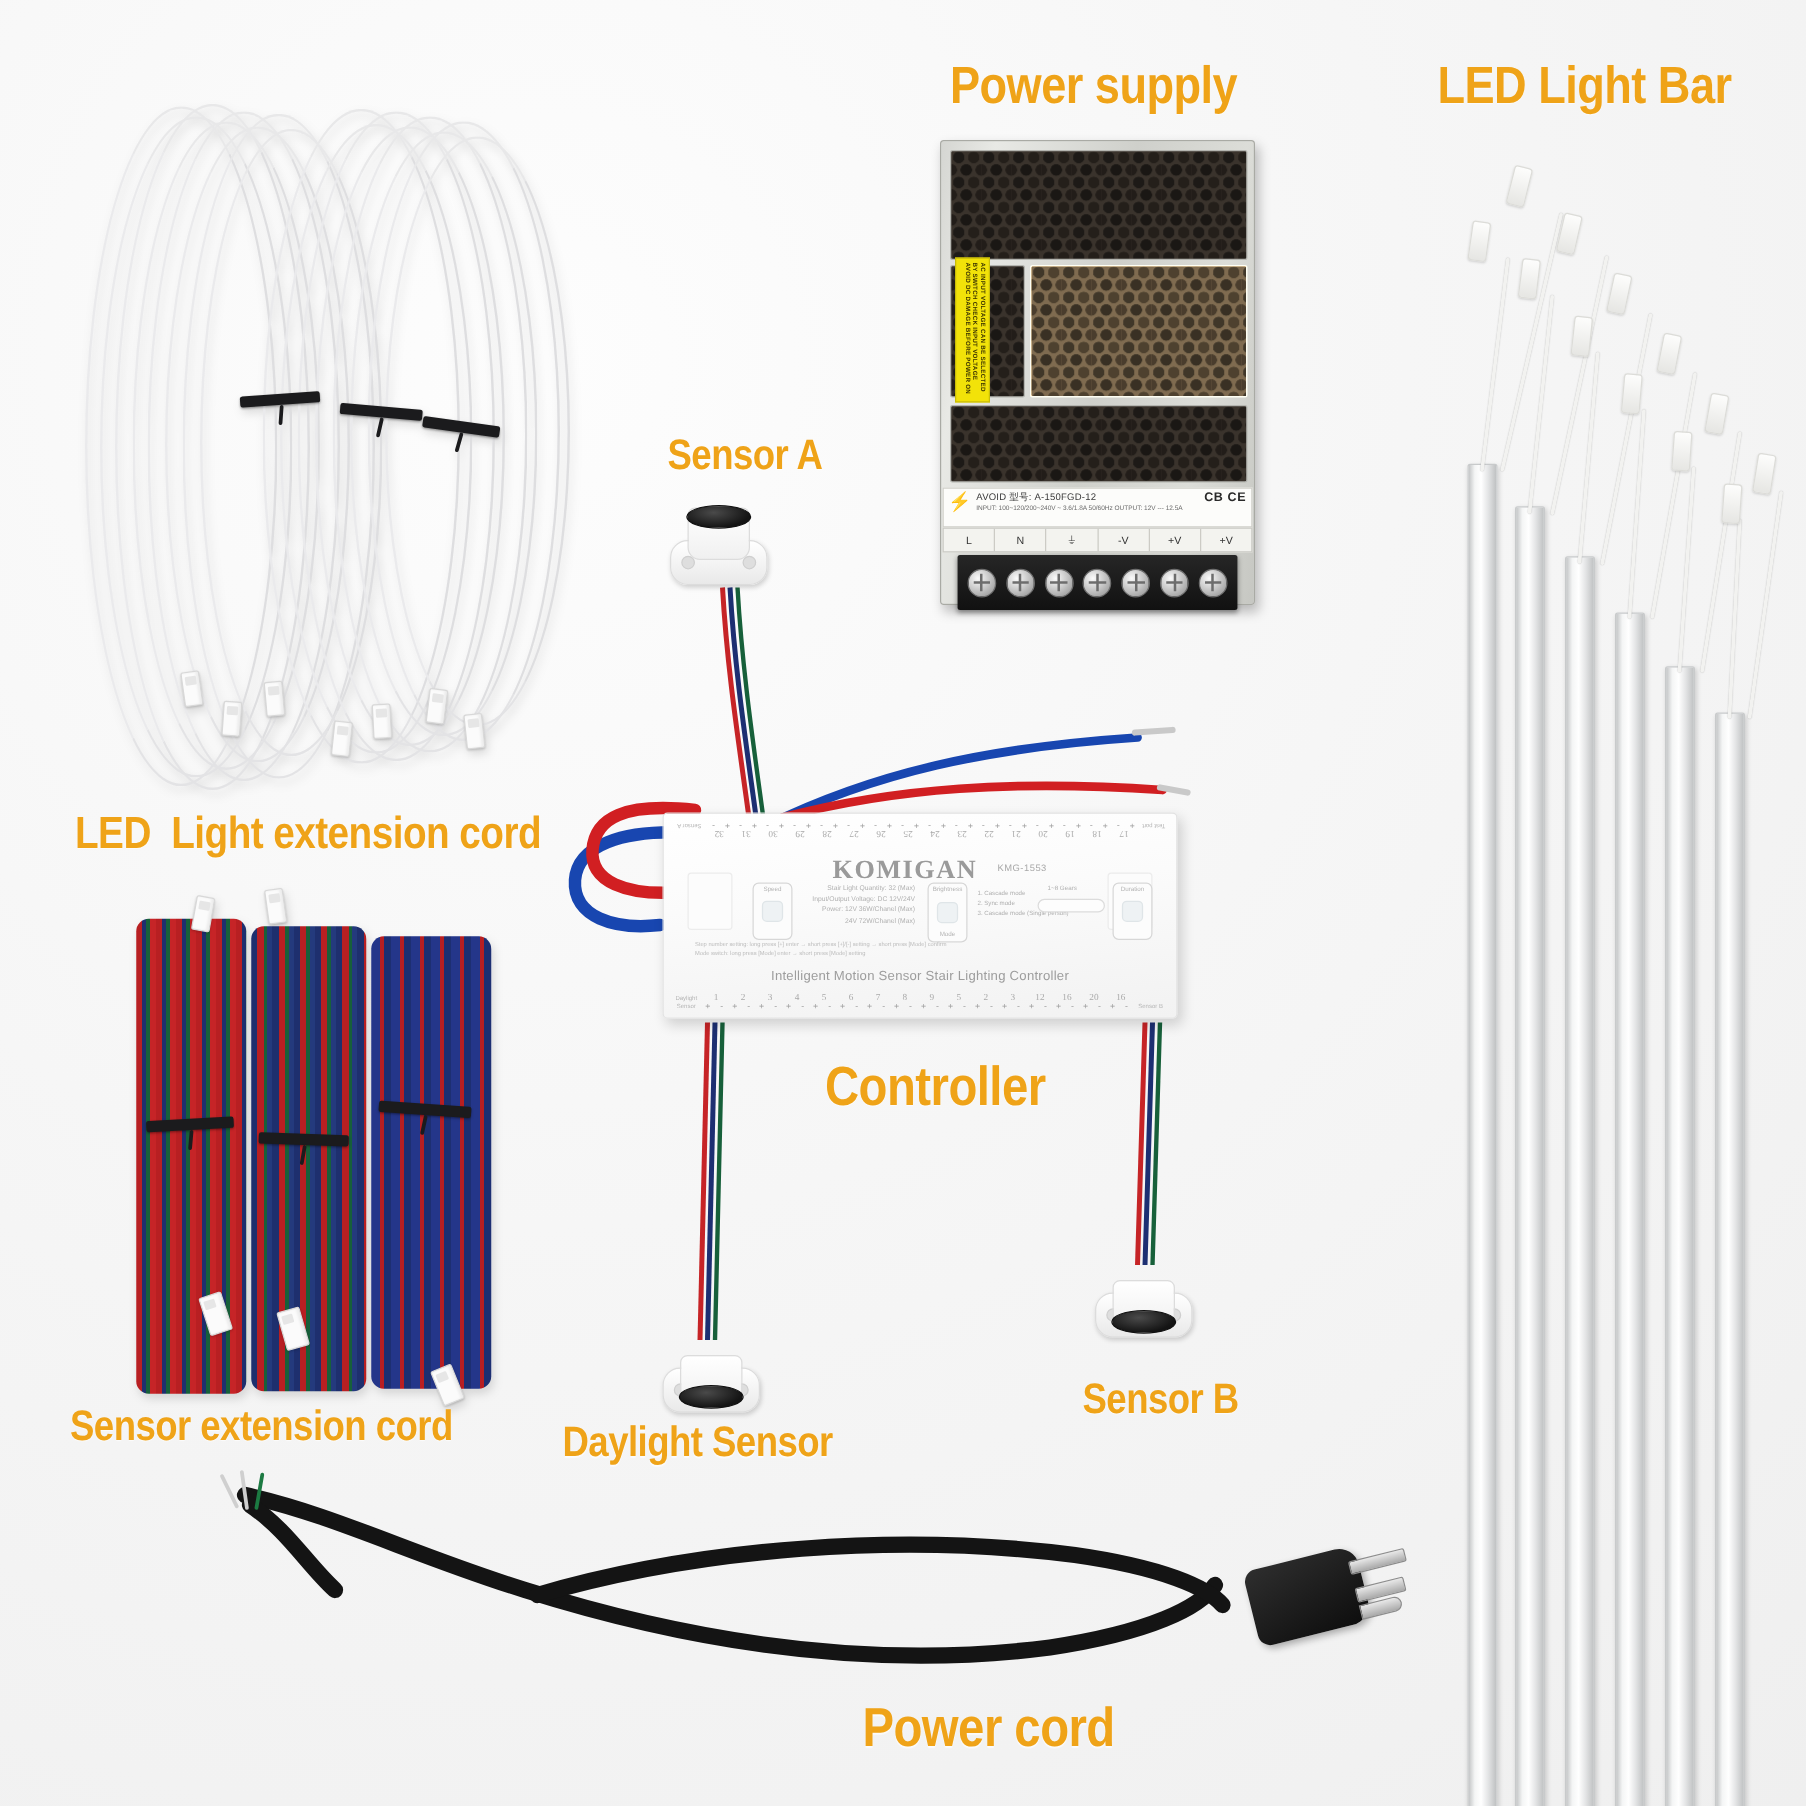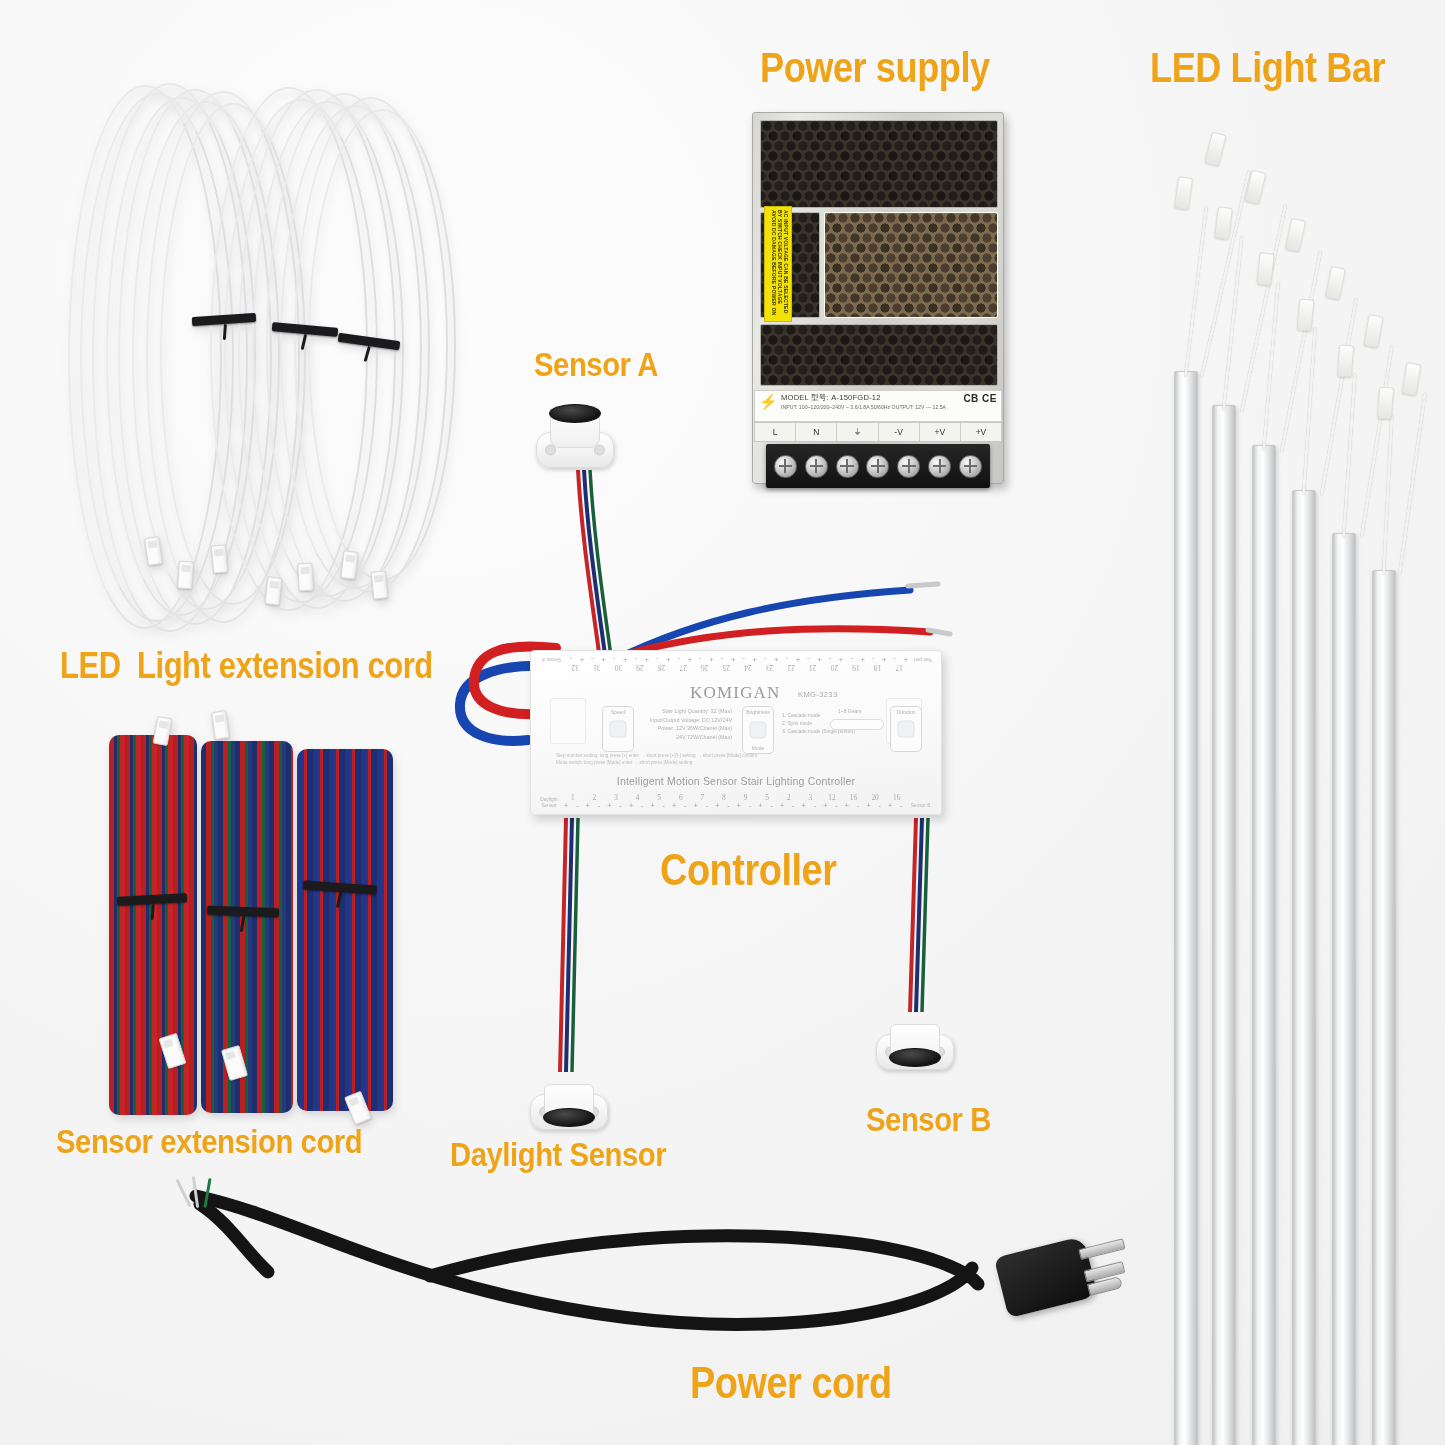--- a/index.html
+++ b/index.html
@@ -272,7 +272,7 @@
     <div class="psu-label" style="top:278px;height:30px;">
       <div class="psu-logo">⚡</div>
       <div class="psu-model">
-        <span>MODEL 型号:</span>
+        <span>AVOID 型号:</span>
         <span>A-150FGD-12</span>
       </div>
       <div class="psu-spec">INPUT: 100~120/200~240V ~ 3.6/1.8A  50/60Hz    OUTPUT: 12V --- 12.5A</div>

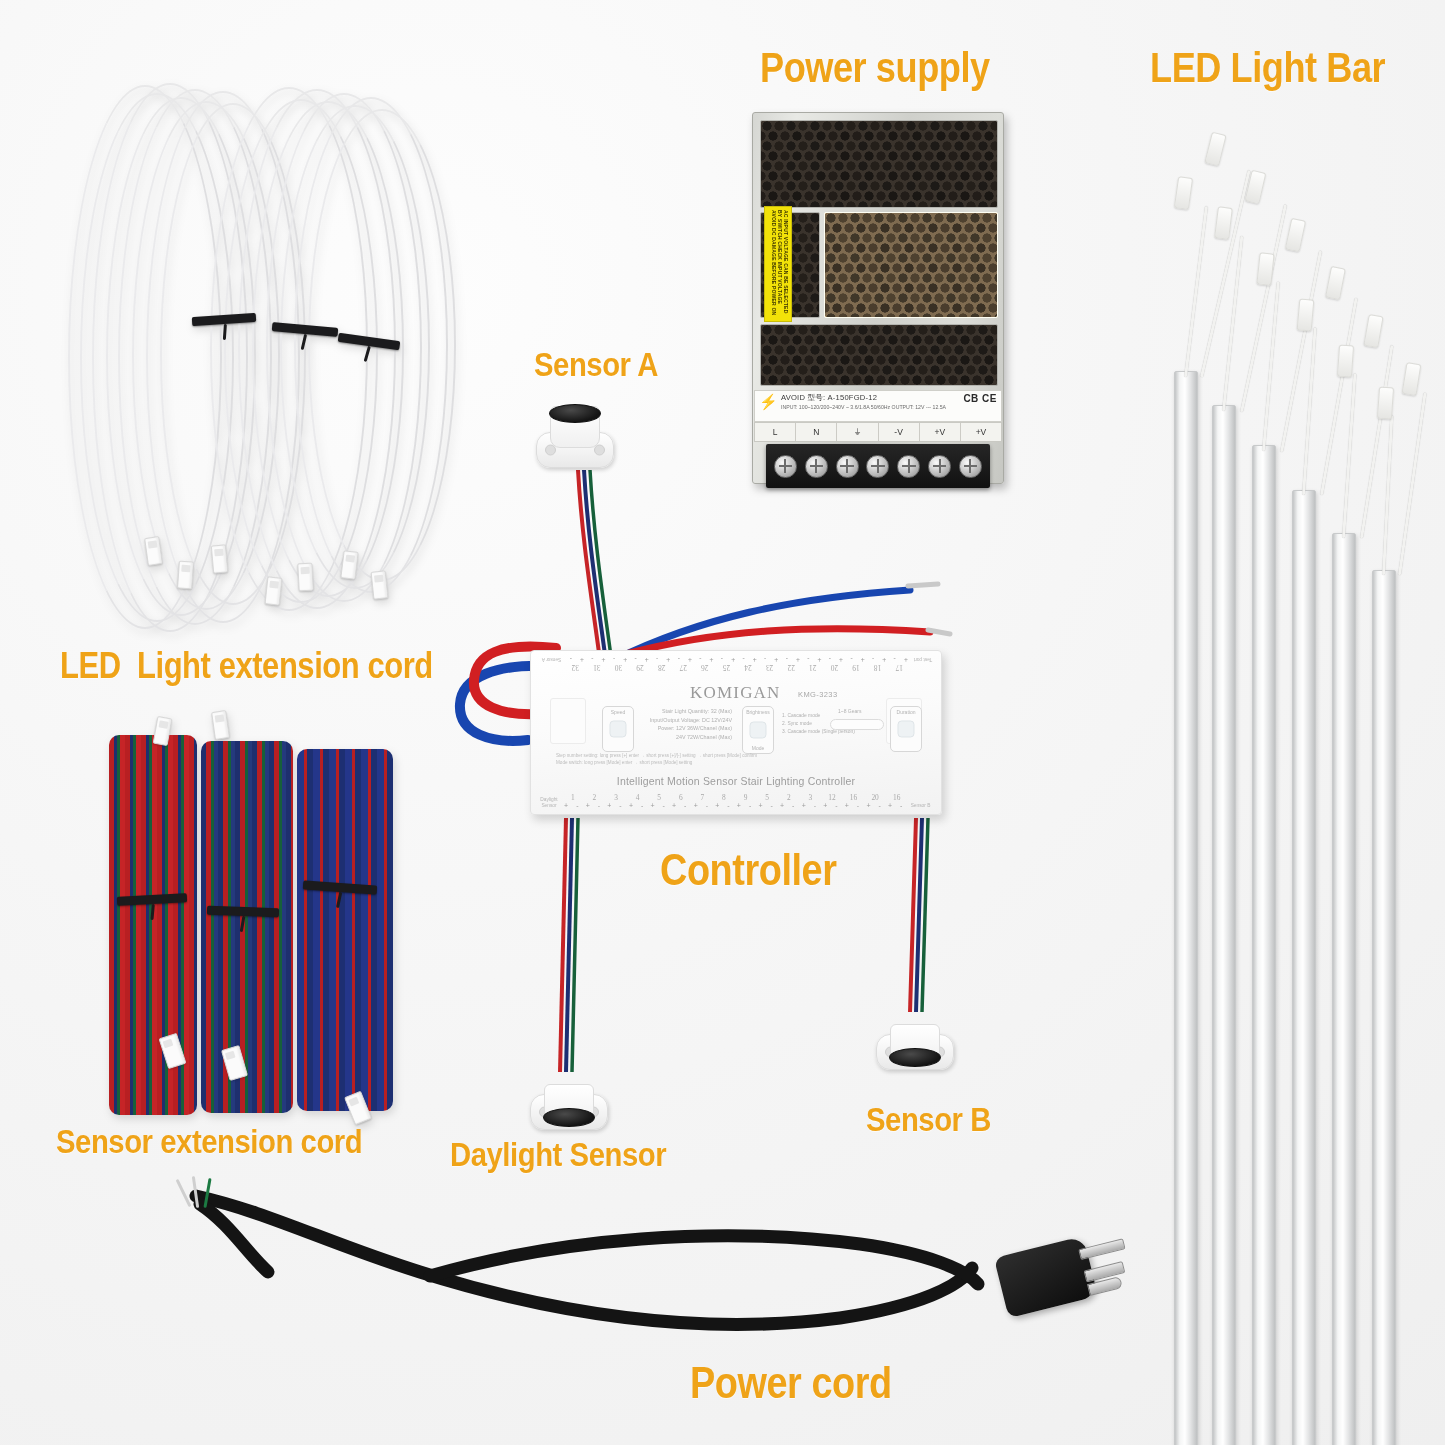--- a/index.html
+++ b/index.html
@@ -136,8 +136,8 @@
     box-shadow:3px 5px 10px rgba(0,0,0,.16);
   }
   .ctrl-brand{
-    position:absolute;left:160px;top:33px;font-family:"Liberation Serif",serif;
-    font-weight:normal;font-size:17px;letter-spacing:1.2px;color:#9a9a9a;
+    position:absolute;left:136px;top:33px;font-family:"Liberation Serif",serif;
+    font-weight:bold;font-size:21px;letter-spacing:1.2px;color:#9a9a9a;
   }
   .ctrl-model{position:absolute;left:268px;top:40px;font-size:7.5px;color:#a8a8a8;letter-spacing:.4px;}
   .ctrl-title{

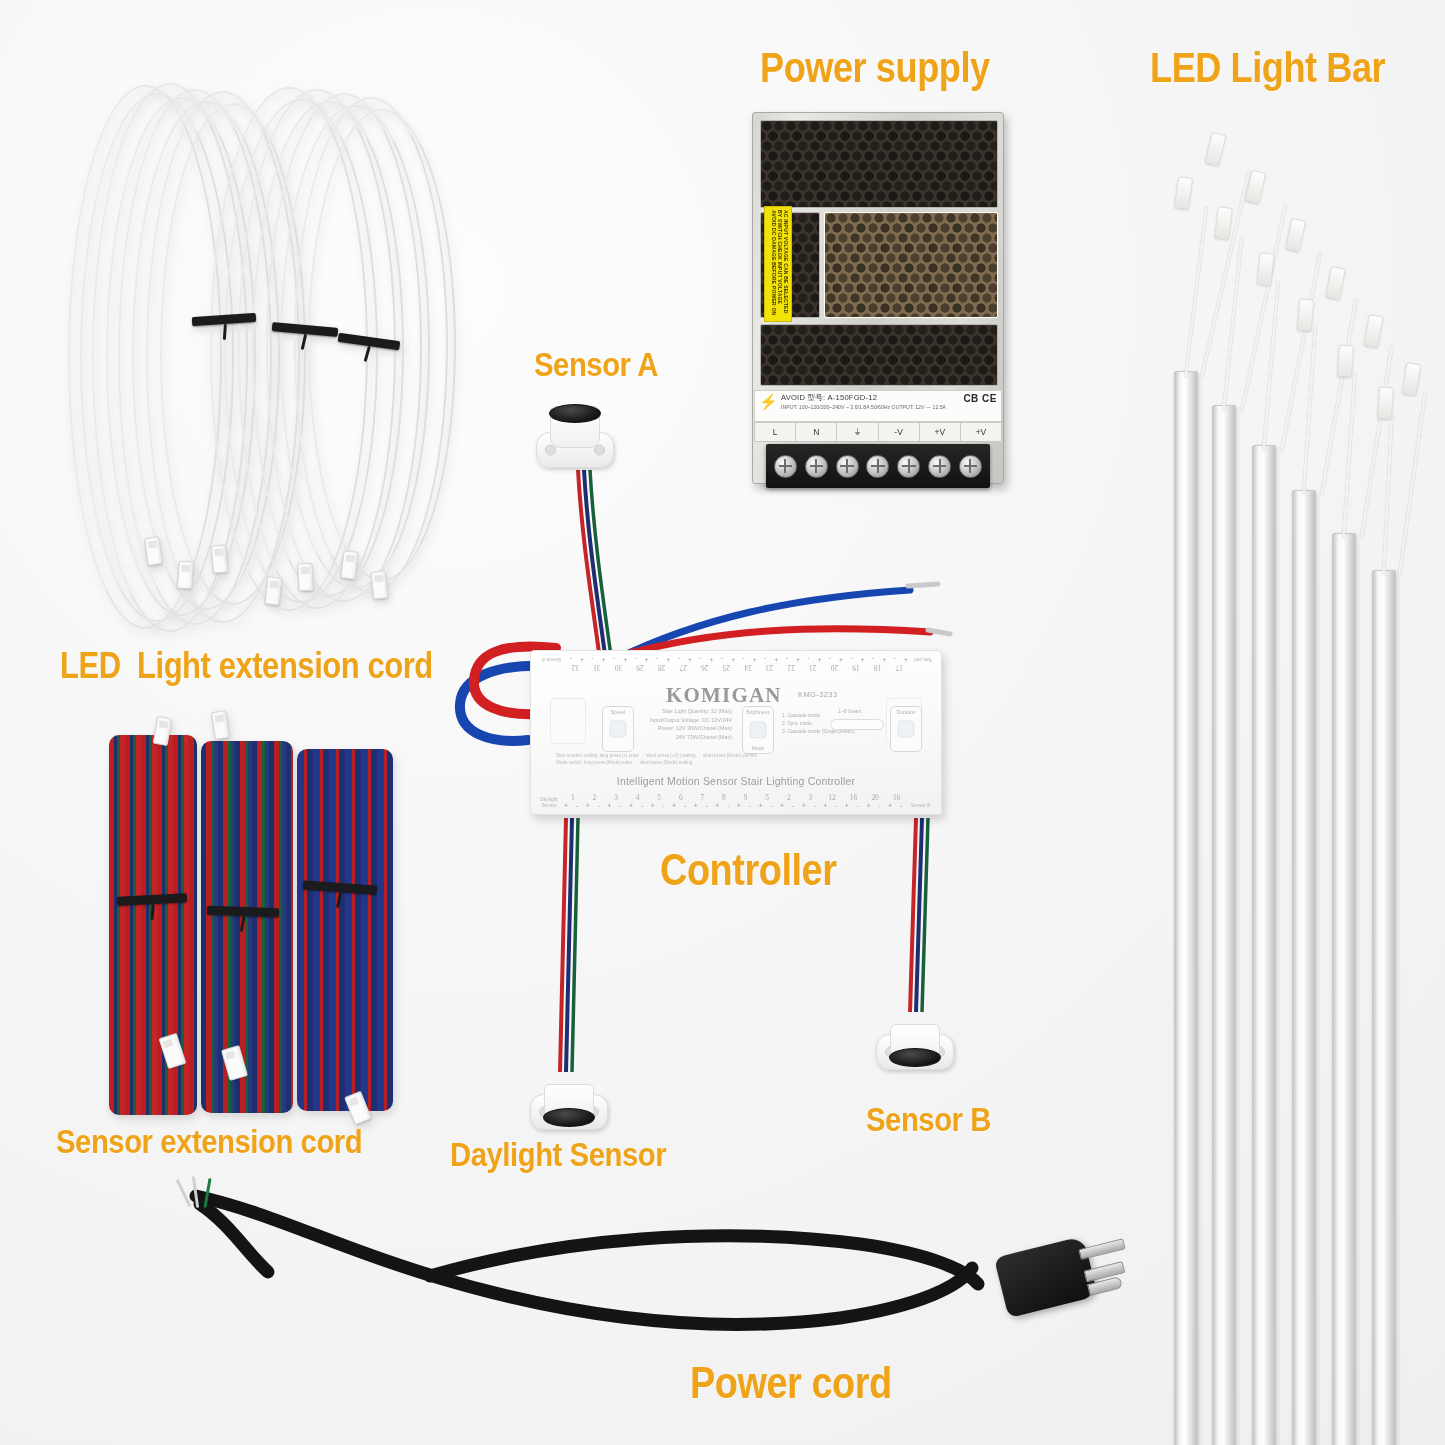--- a/index.html
+++ b/index.html
@@ -445,7 +445,7 @@
     </div>
 
     <div class="ctrl-brand">KOMIGAN</div>
-    <div class="ctrl-model">KMG-3233</div>
+    <div class="ctrl-model">KMG-1553</div>
 
     <div class="solderpad" style="left:20px; top:48px;"></div>
     <div class="solderpad" style="right:20px;top:48px;"></div>

